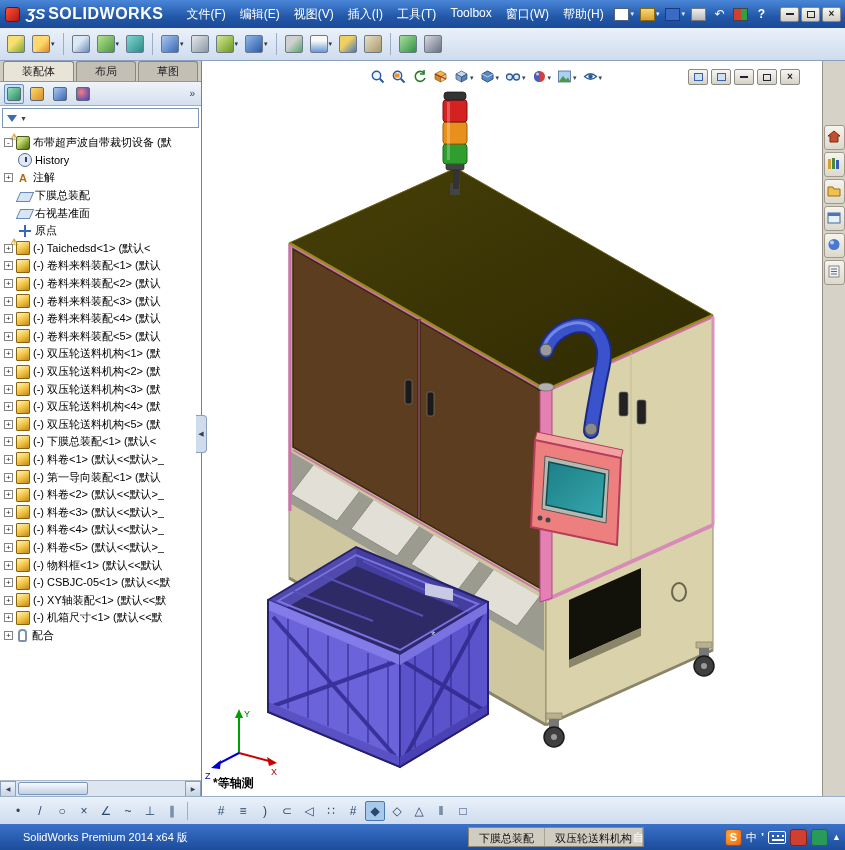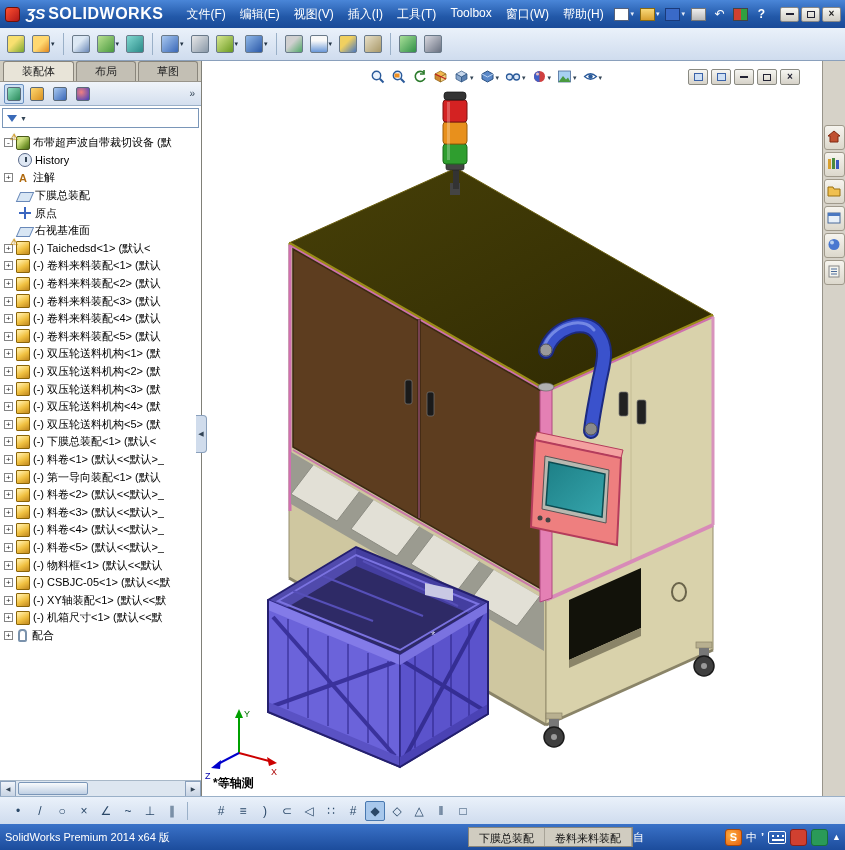--- a/index.html
+++ b/index.html
@@ -335,13 +335,13 @@
       </div>
       <div class="trow child">
         <span class="exp-sp"></span>
+        <span class="tic tic-plane"></span>
+        <span class="tlabel">右视基准面</span>
+      </div>
+      <div class="trow child">
+        <span class="exp-sp"></span>
         <span class="tic tic-origin"></span>
         <span class="tlabel">原点</span>
-      </div>
-      <div class="trow child">
-        <span class="exp-sp"></span>
-        <span class="tic tic-plane"></span>
-        <span class="tlabel">右视基准面</span>
       </div>
       <div class="trow child">
         <span class="exp">+</span>

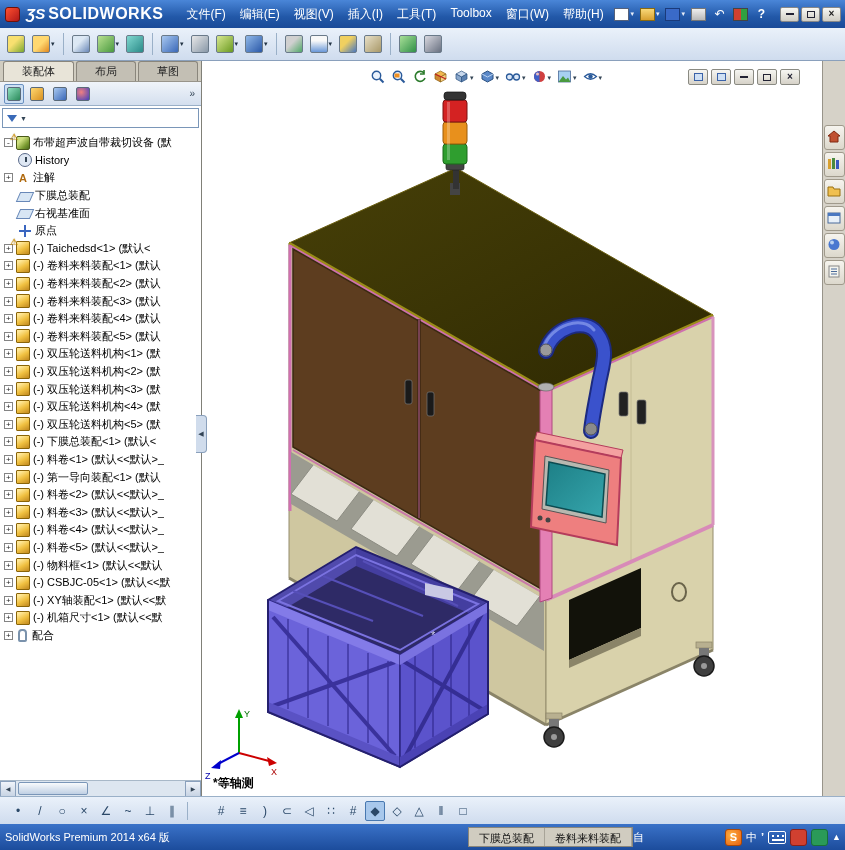--- a/index.html
+++ b/index.html
@@ -150,7 +150,7 @@
   
   .statusbar{position:absolute;left:0;top:824px;width:845px;height:26px;
     background:linear-gradient(#3a72c8,#1c4c9c);color:#fff;font-size:11px}
-  .sb-left{position:absolute;left:5px;top:6px}
+  .sb-left{position:absolute;left:23px;top:6px}
   .sb-panel{position:absolute;left:468px;top:3px;height:20px;display:flex;
     background:#d0ccc0;border:1px solid #8a867a}
   .sb-cell{padding:3px 10px 0;border-right:1px solid #a8a498;color:#111}

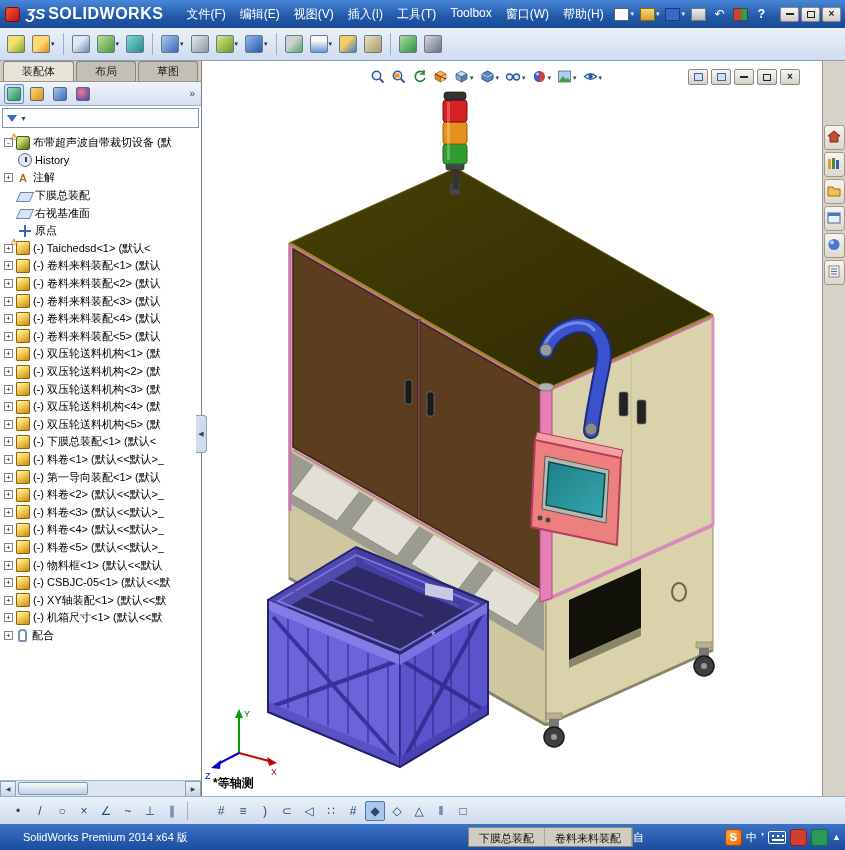--- a/index.html
+++ b/index.html
@@ -788,7 +788,7 @@
   <span class="sb-left">SolidWorks Premium 2014 x64 版</span>
   <div class="sb-panel">
     <span class="sb-cell">下膜总装配</span>
-    <span class="sb-cell">卷料来料装配</span>
+    <span class="sb-cell">双压轮送料机构</span>
   </div>
   <span class="sb-extra">自</span>
   <div class="tray">

